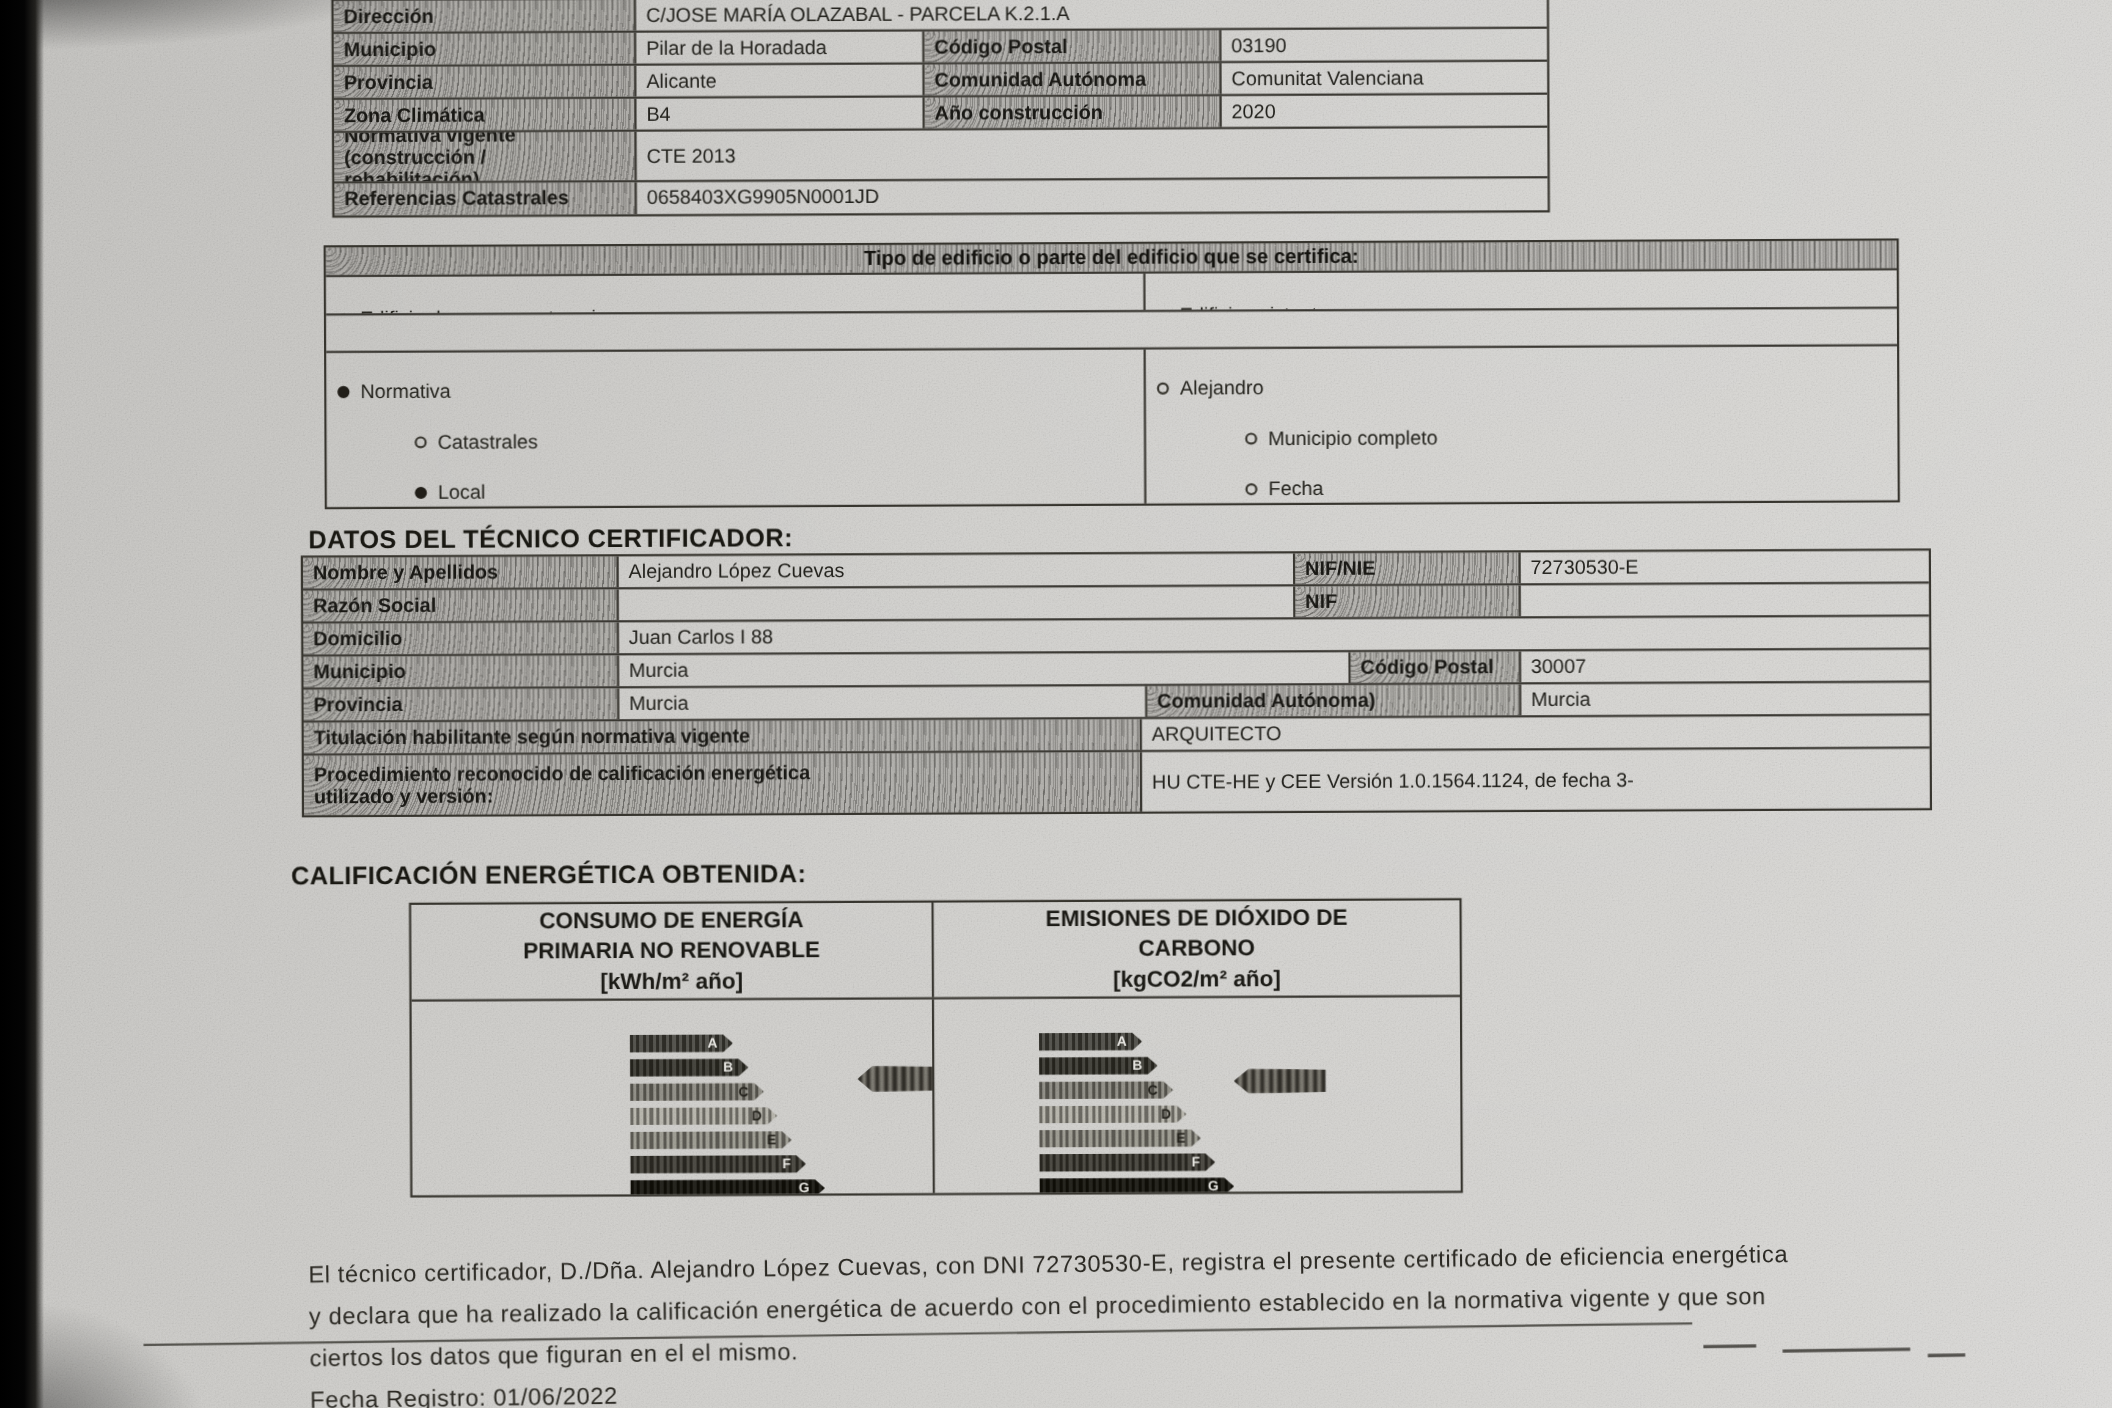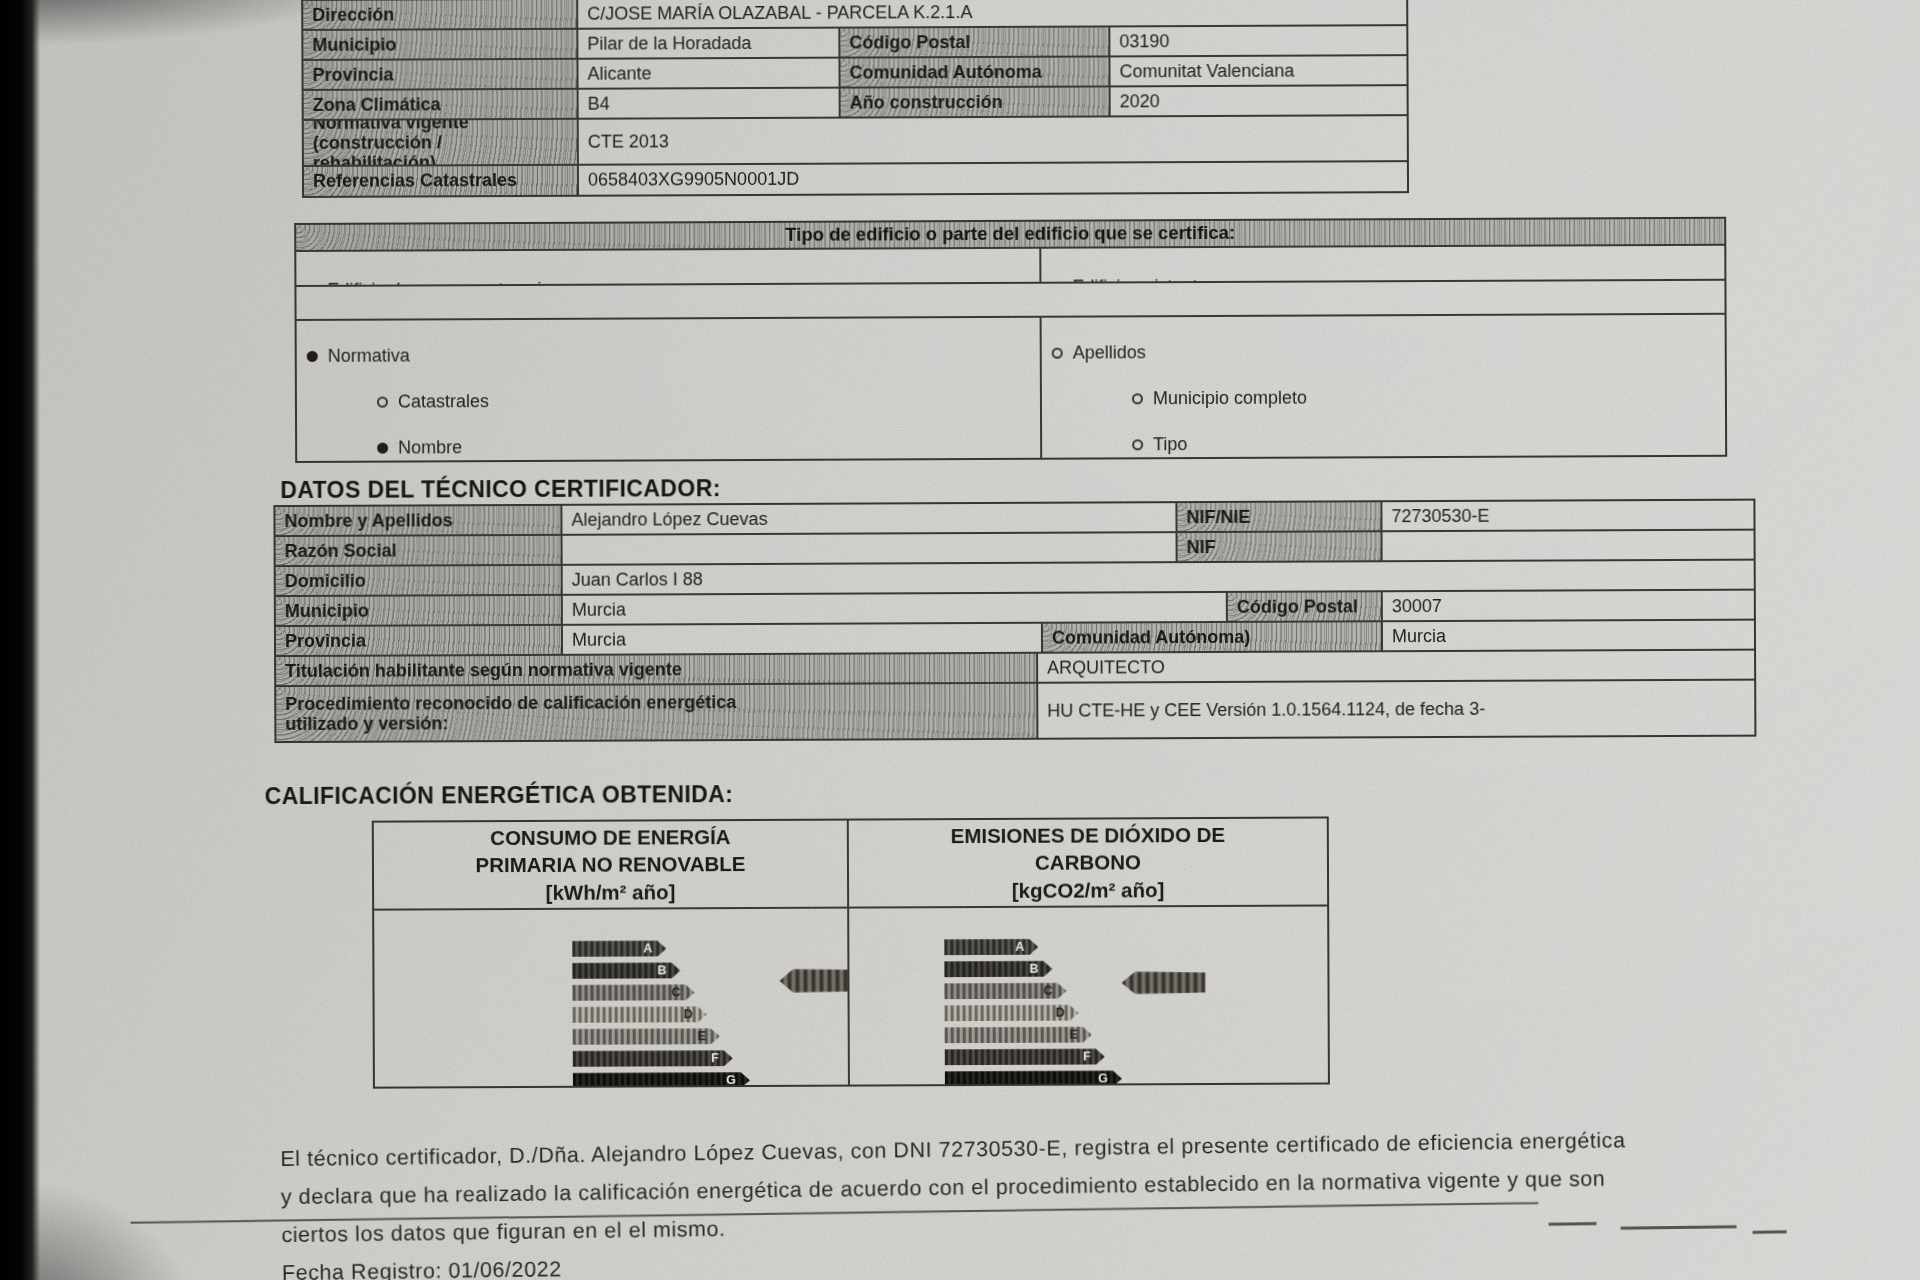--- a/index.html
+++ b/index.html
@@ -192,7 +192,7 @@
         </div>
         <div class="cell tipo-cell flex">
           <div class="opt lvl0">
-            <span class="radio"></span><span class="opt-label">Apellidos</span>
+            <span class="radio"></span><span class="opt-label">Alejandro</span>
           </div>
           <div class="opt rlvl1">
             <span class="radio"></span><span class="opt-label">Municipio completo</span>

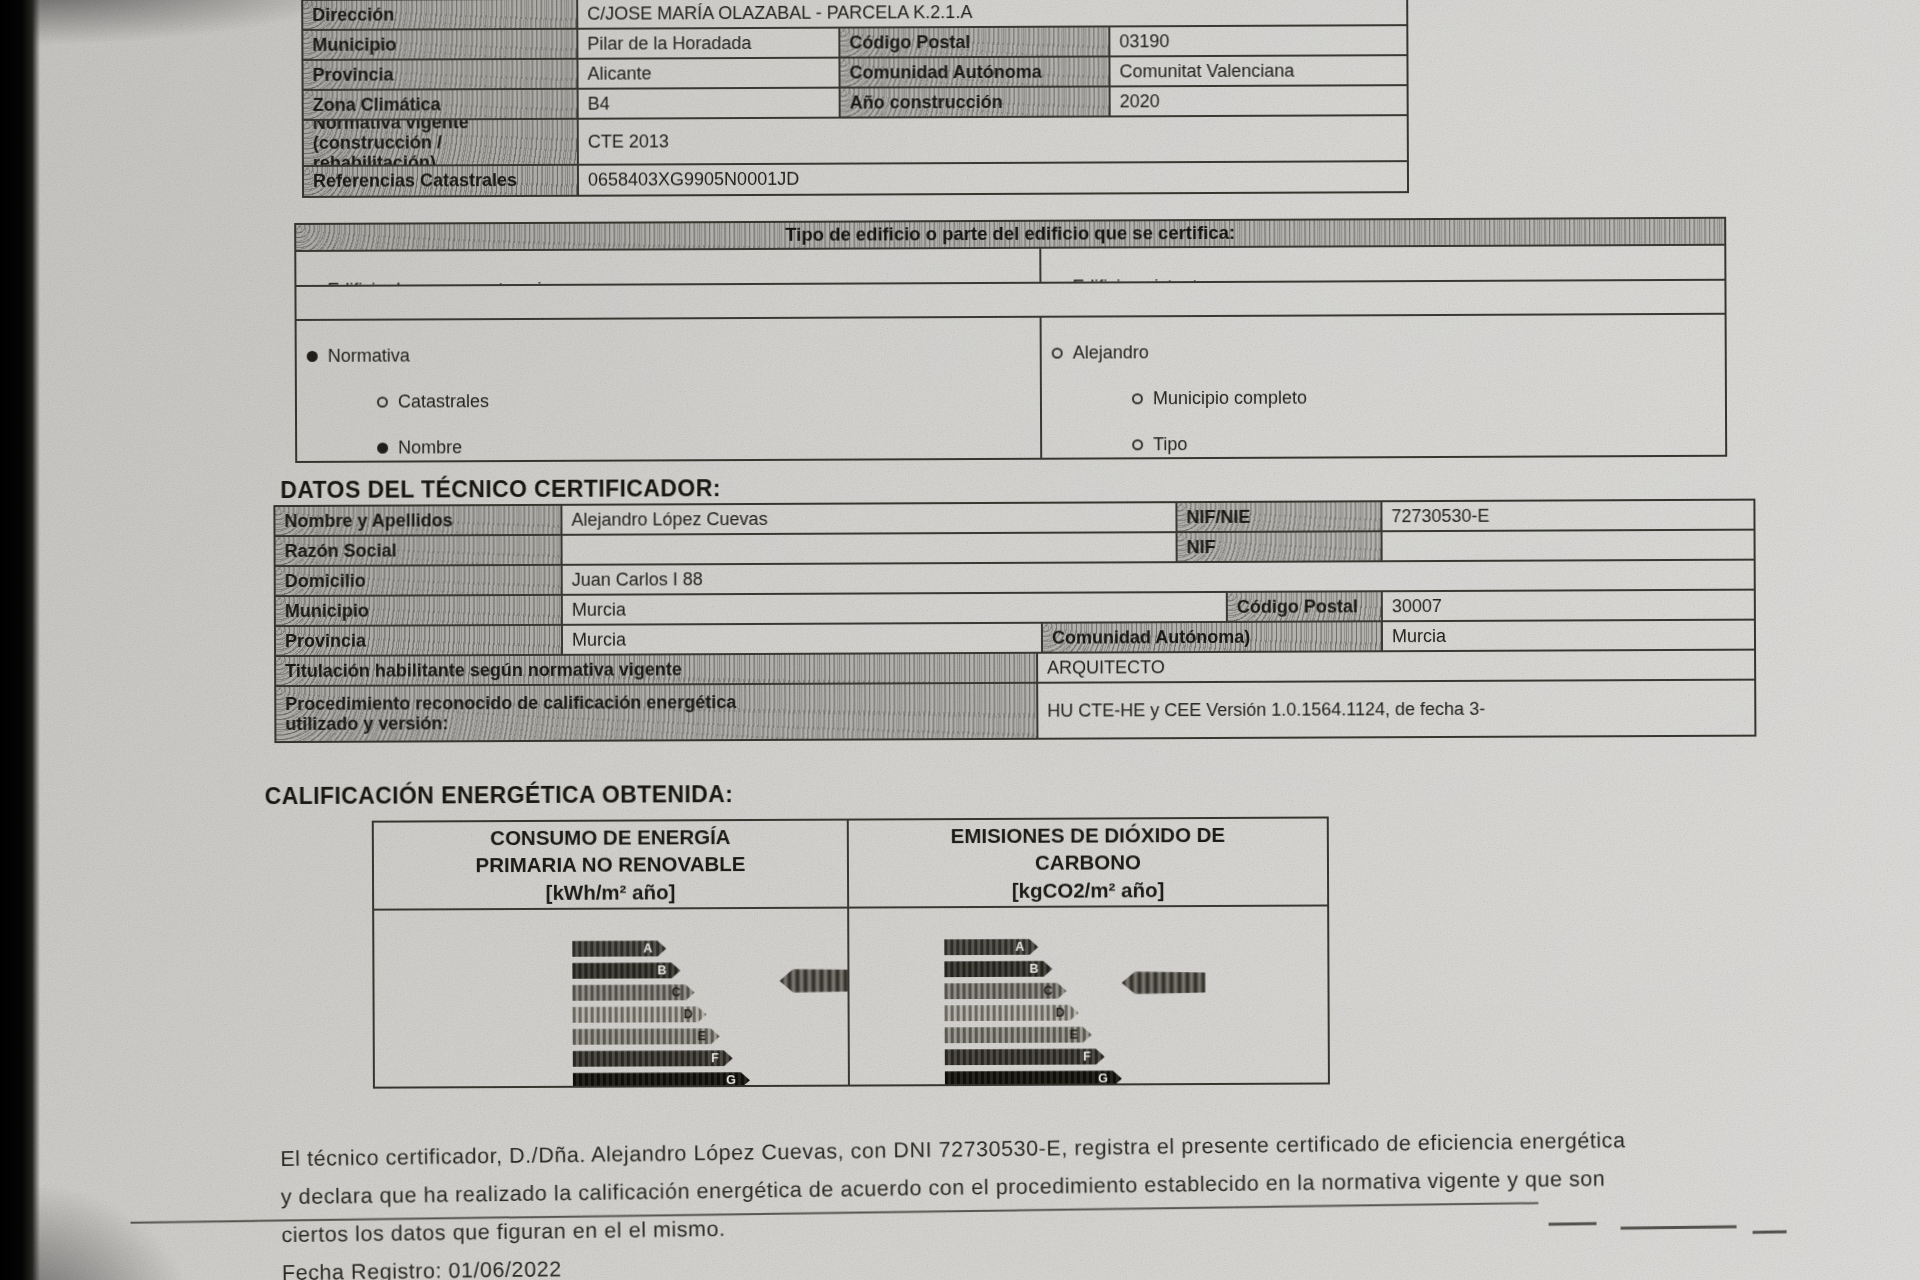--- a/index.html
+++ b/index.html
@@ -185,7 +185,7 @@
             <span class="radio"></span><span class="opt-label">Catastrales</span>
           </div>
           <div class="opt lvl1">
-            <span class="radio filled"></span><span class="opt-label">Nombre</span>
+            <span class="radio filled"></span><span class="opt-label">Local</span>
           </div>
           
           

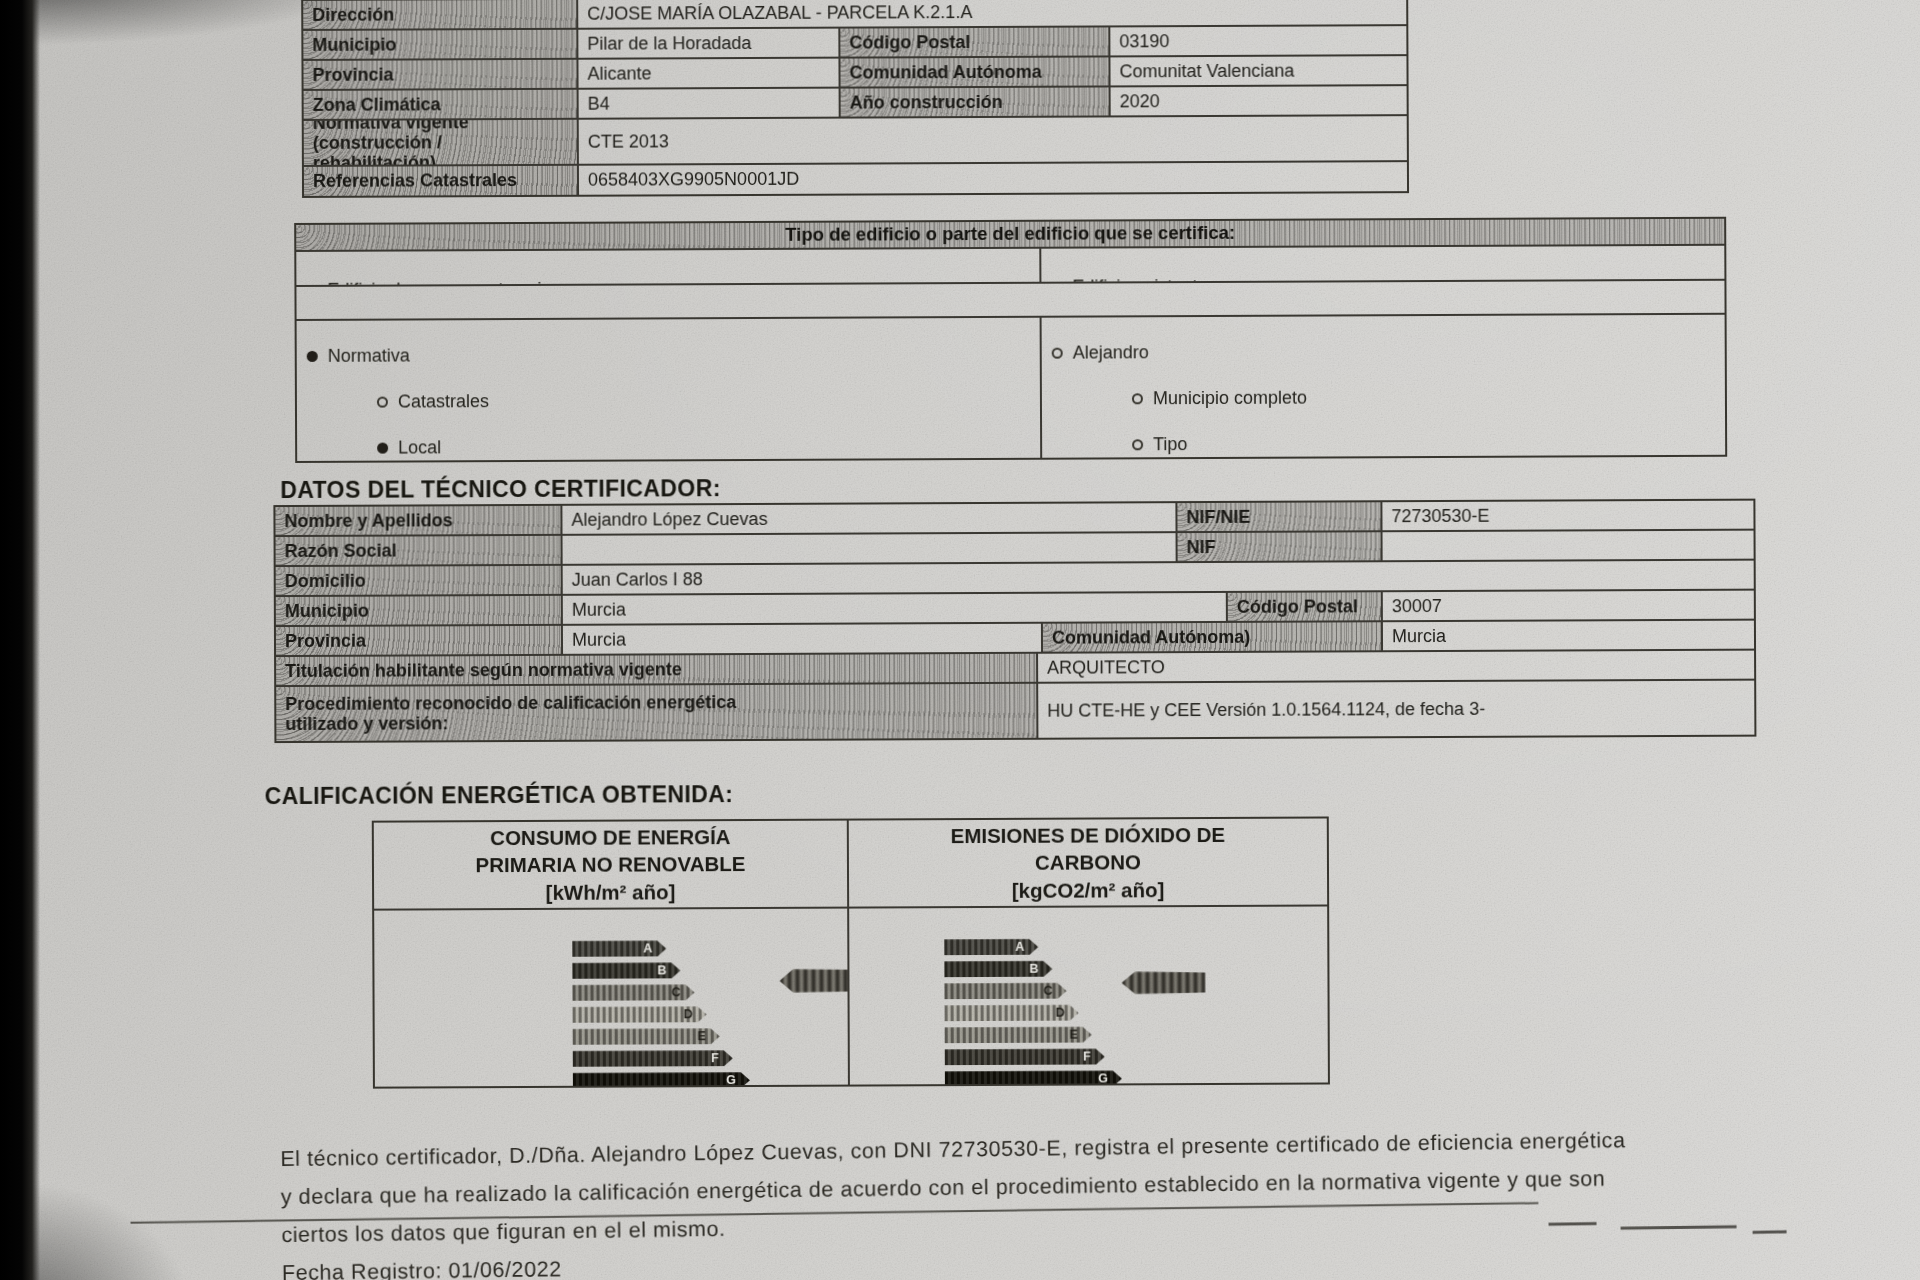--- a/index.html
+++ b/index.html
@@ -198,7 +198,7 @@
             <span class="radio"></span><span class="opt-label">Municipio completo</span>
           </div>
           <div class="opt rlvl1">
-            <span class="radio"></span><span class="opt-label">Tipo</span>
+            <span class="radio"></span><span class="opt-label">Fecha</span>
           </div>
         </div>
       </div>

